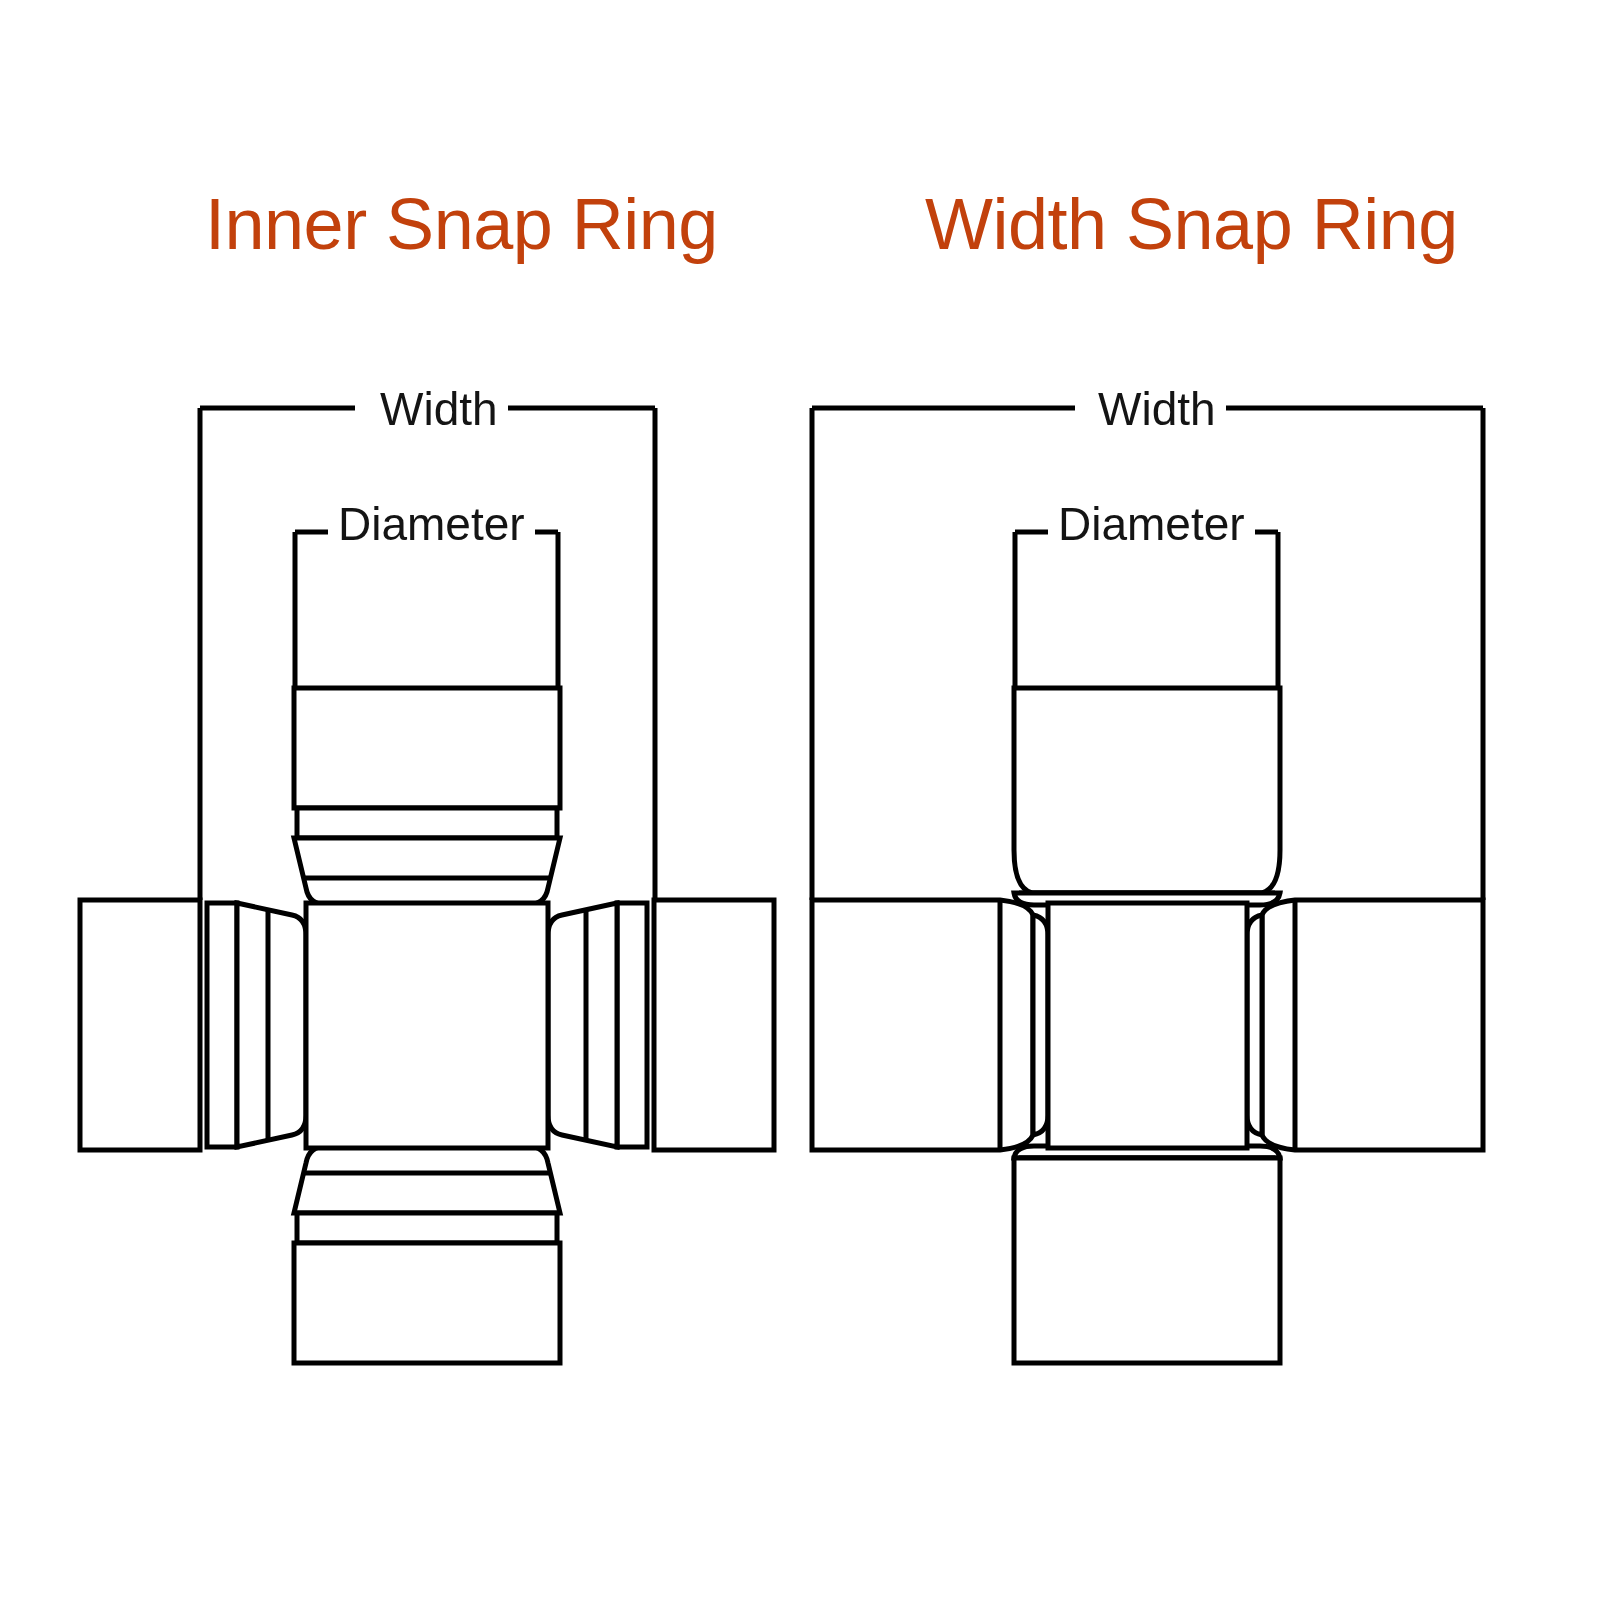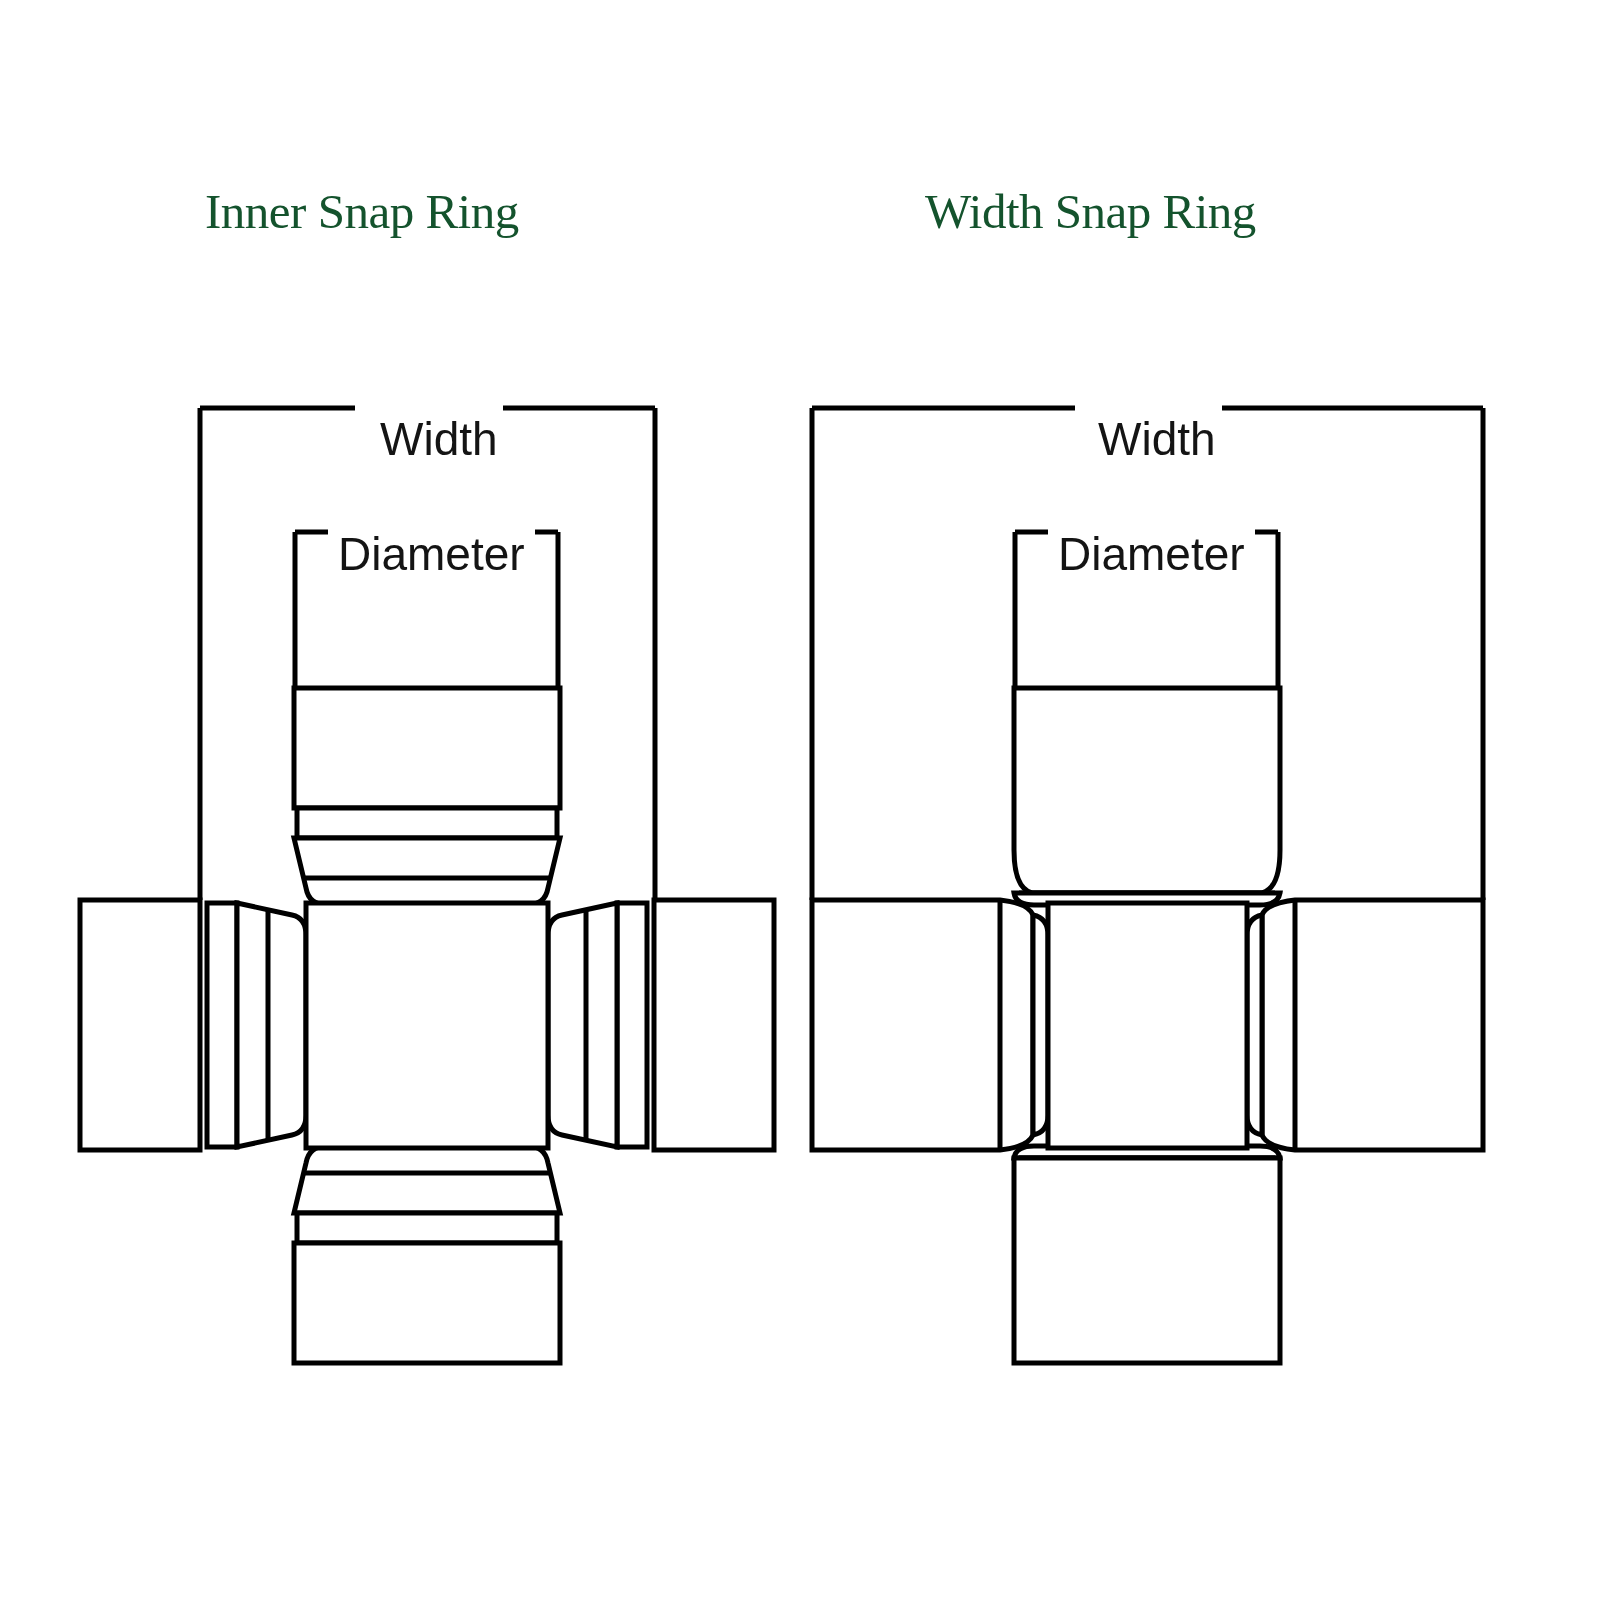--- a/index.html
+++ b/index.html
@@ -22,12 +22,11 @@
   }
   .panel-title {
     position: absolute;
-    font-size: 49px;
+    font-size: 72px;
     font-weight: 400;
     letter-spacing: -0.5px;
-    color: #14532d;
+    color: #c2410c;
     white-space: nowrap;
-    font-family: Liberation Serif, serif;
   }
   #title-inner { left: 205px; top: 183px; }
   #title-outer { left: 925px; top: 183px; }

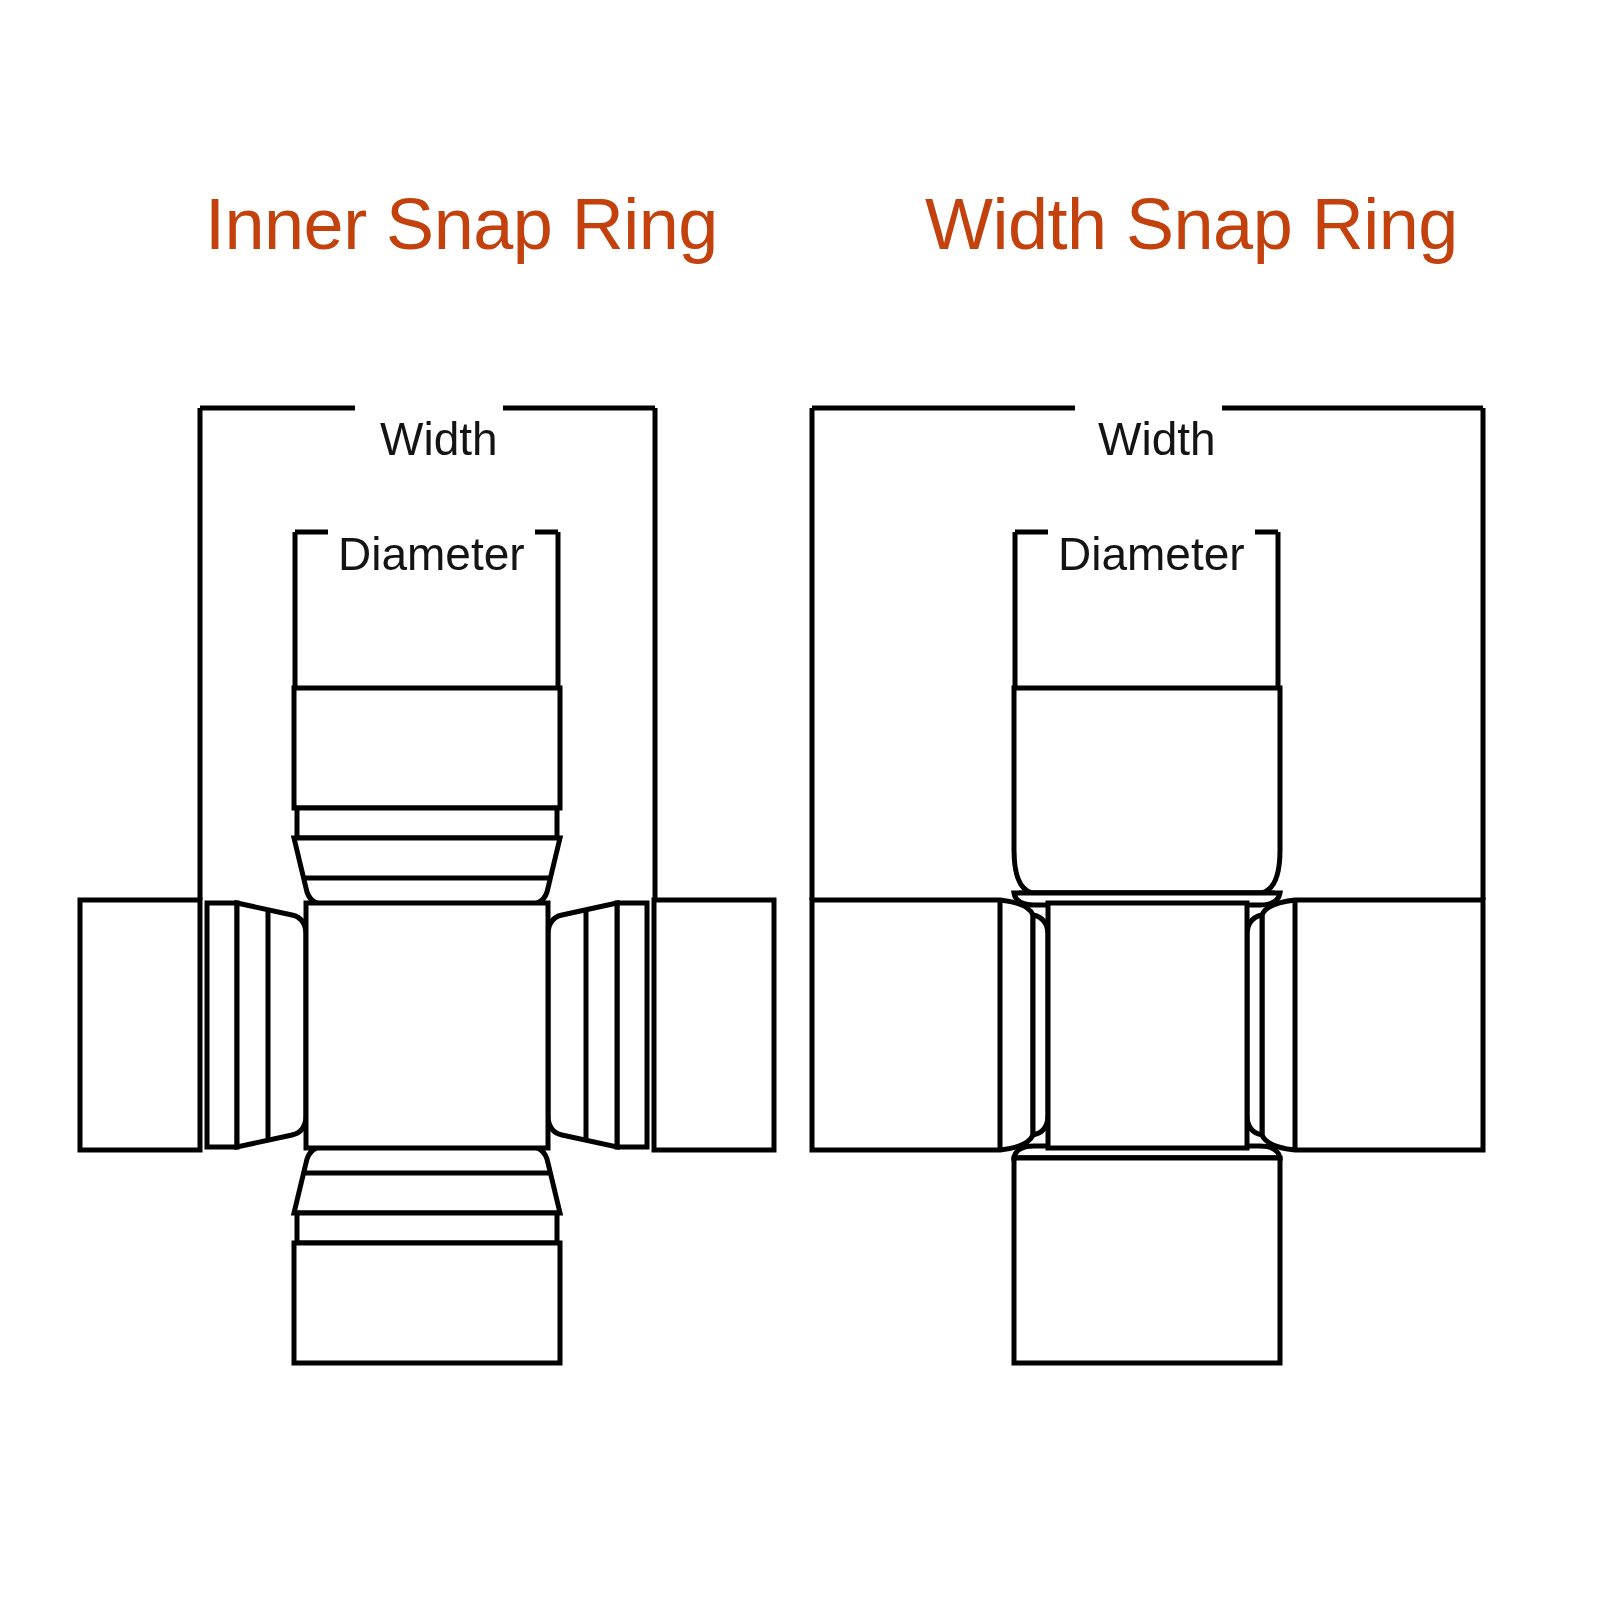--- a/index.html
+++ b/index.html
@@ -65,7 +65,6 @@
     white-space: nowrap;
     background: #ffffff;
     padding: 0 10px;
-    margin-top: 30px;
   }
   #width-label-left  { left: 370px;  top: 382px; }
   #width-label-right { left: 1088px; top: 382px; }

